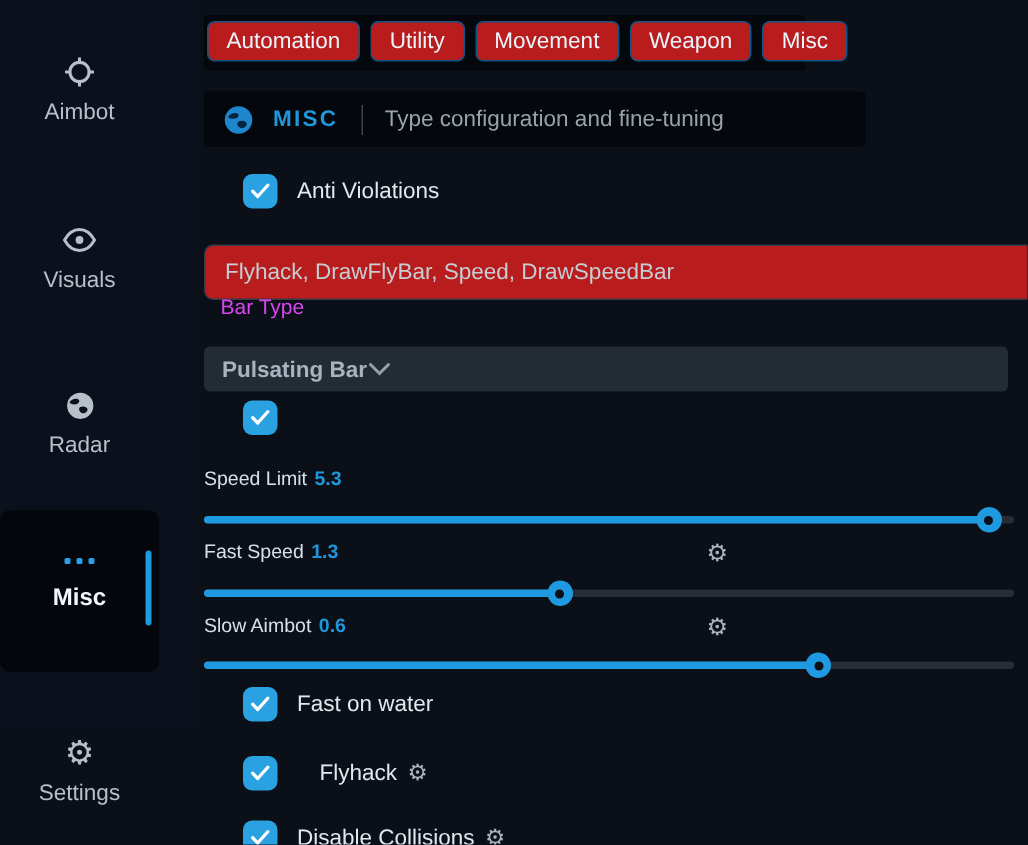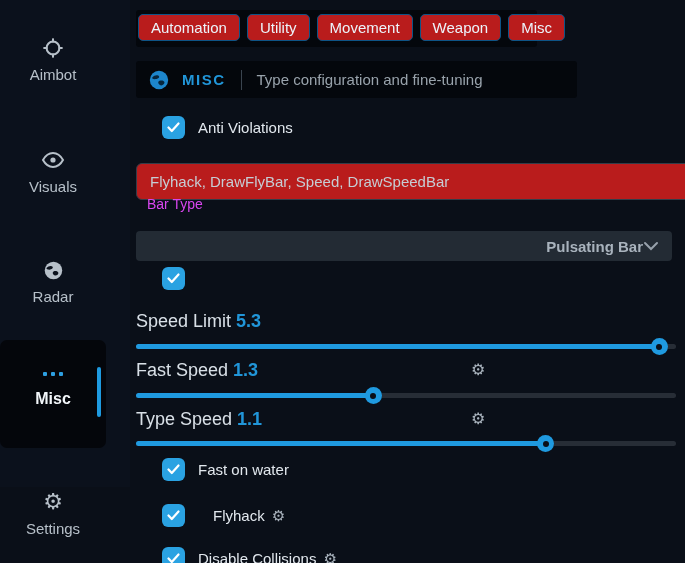--- a/index.html
+++ b/index.html
@@ -48,7 +48,7 @@
             border-top:10px solid #eaf3fa;}
   .field-label{position:absolute;left:6px;top:196px;color:#d946ef;font-size:14px;margin-left:11px;}
   .select{position:absolute;left:6px;top:231px;width:536px;height:30px;background:#232b34;border-radius:4px;
-          display:flex;align-items:center;justify-content:flex-end;cursor:pointer;}
+          display:flex;align-items:center;justify-content:flex-start;cursor:pointer;}
   .select .val{margin-left:12px;color:#a9b3bd;font-weight:bold;font-size:15px;}
   .select .chev{margin-right:13px;display:flex;}
   

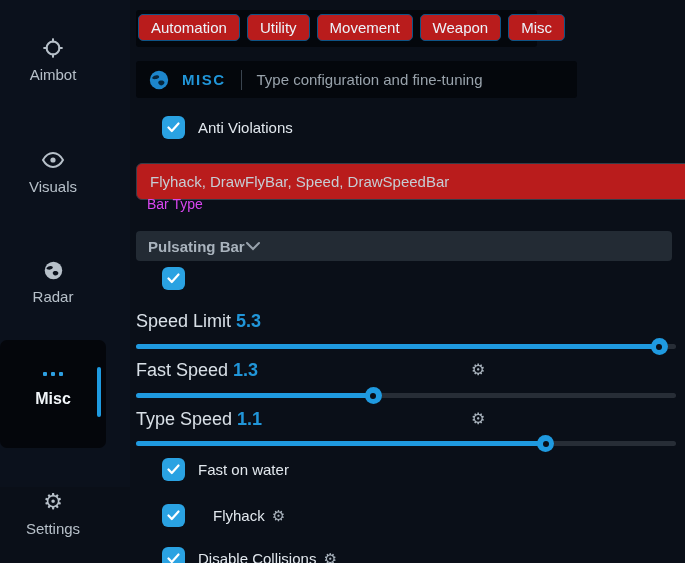--- a/index.html
+++ b/index.html
@@ -52,7 +52,7 @@
   .select .val{margin-left:12px;color:#a9b3bd;font-weight:bold;font-size:15px;}
   .select .chev{margin-right:13px;display:flex;}
   
-  .sl-label{position:absolute;left:6px;color:#d9e0e7;font-size:18px;}
+  .sl-label{position:absolute;left:6px;color:#d9e0e7;font-size:13px;}
   .sl-label b{color:#2196d9;margin-left:5px;}
   .sl-gear{position:absolute;left:341px;font-size:16px;color:#a9b3bd;line-height:16px;cursor:pointer;}
   .slider{position:absolute;left:6px;width:540px;height:5px;background:#272d36;border-radius:3px;cursor:pointer;}

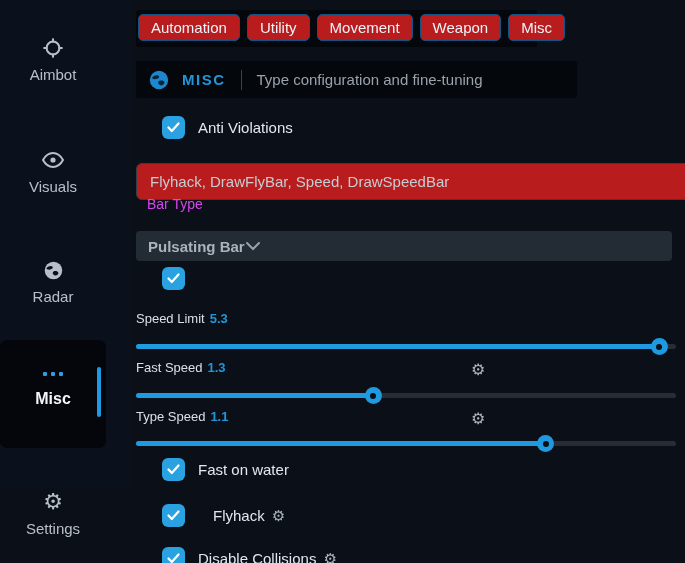--- a/index.html
+++ b/index.html
@@ -193,7 +193,7 @@
   </div>
 
   <div class="sl-label" style="top:409px;">
-    <span>Type Speed</span><b>1.1</b>
+    <span>Slow Aimbot</span><b>1.1</b>
   </div>
   <div class="sl-gear" style="top:411px;">⚙</div>
   <div class="slider" style="top:441px;">

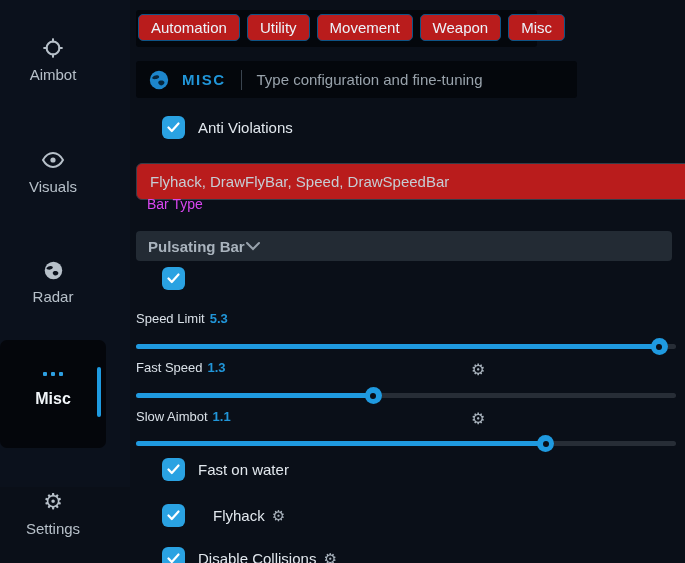--- a/index.html
+++ b/index.html
@@ -193,7 +193,7 @@
   </div>
 
   <div class="sl-label" style="top:409px;">
-    <span>Slow Aimbot</span><b>1.1</b>
+    <span>Slow Aimbot</span><b>0.6</b>
   </div>
   <div class="sl-gear" style="top:411px;">⚙</div>
   <div class="slider" style="top:441px;">

